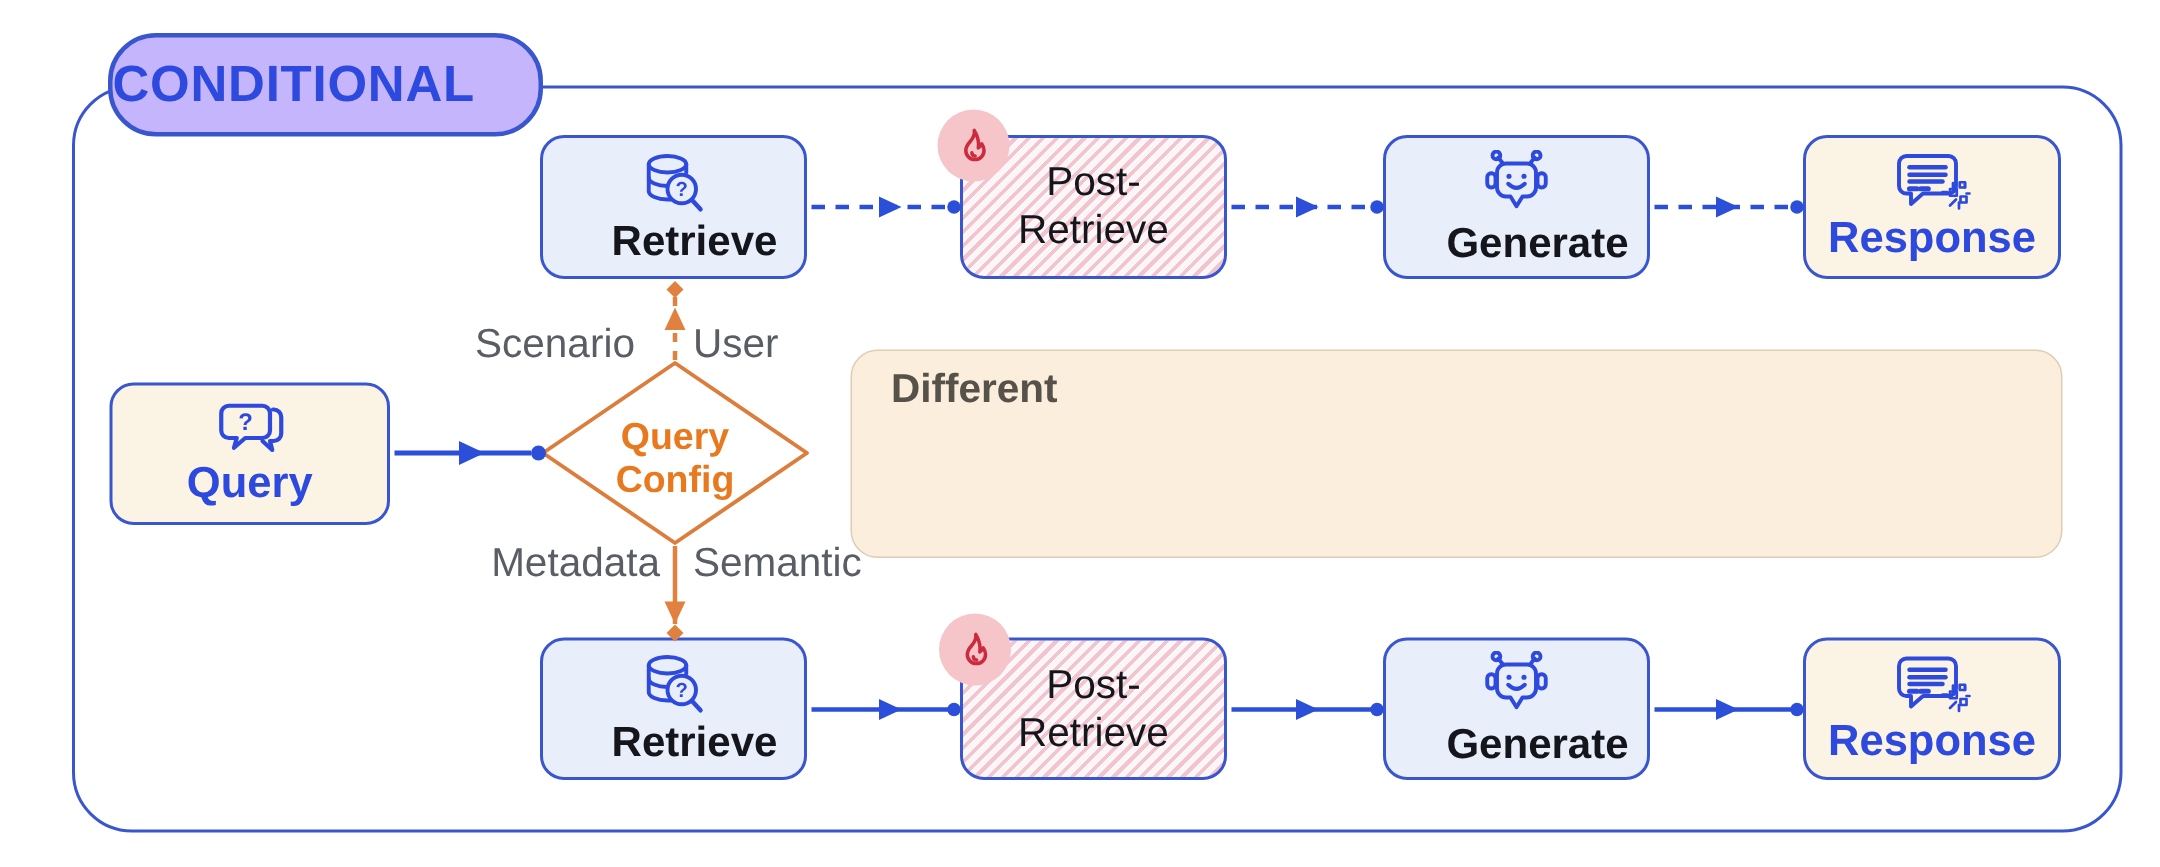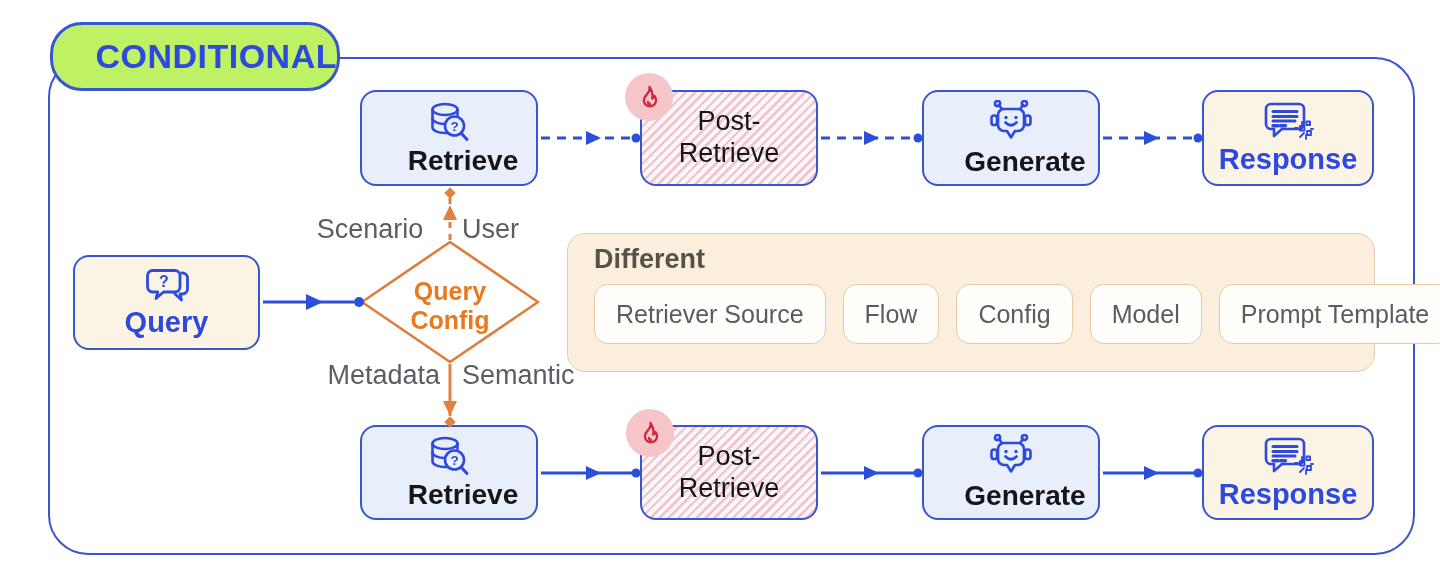--- a/index.html
+++ b/index.html
@@ -9,8 +9,8 @@
   
   .outer{position:absolute;left:48px;top:57px;width:1363px;height:494px;
          border:2.5px solid #3a56cf;border-radius:40px;z-index:1;}
-  .pill{position:absolute;left:50px;top:22px;width:284px;height:63px;background:#bef264;
-        border:3px solid #3a56cf;border-radius:32px;display:flex;align-items:center;justify-content:flex-end;
+  .pill{position:absolute;left:72px;top:22px;width:284px;height:63px;background:#c4b5fd;
+        border:3px solid #3a56cf;border-radius:32px;display:flex;align-items:center;justify-content:flex-start;
         z-index:7;}
   .pill span{font-size:34px;font-weight:800;letter-spacing:.5px;color:#2d49de;}
 

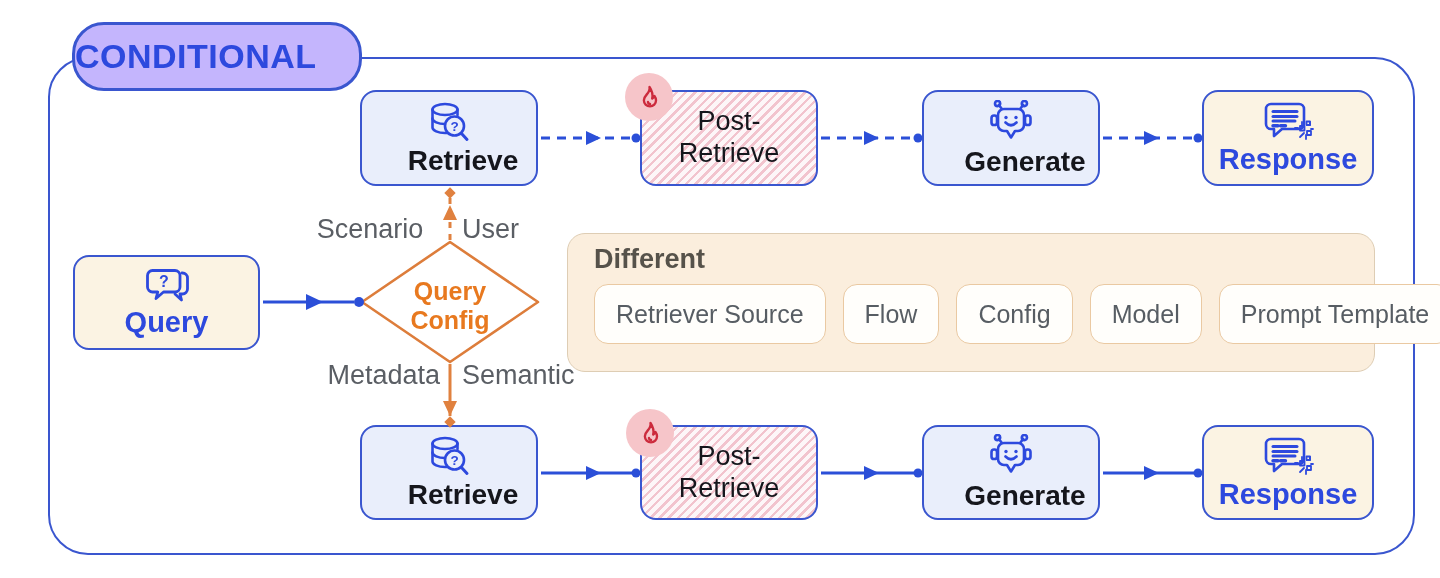--- a/index.html
+++ b/index.html
@@ -65,13 +65,6 @@
 
   <div class="panel">
     <div class="panel-title">Different</div>
-    <div class="tags">
-      <div class="tag">Retriever Source</div>
-      <div class="tag">Flow</div>
-      <div class="tag">Config</div>
-      <div class="tag">Model</div>
-      <div class="tag">Prompt Template</div>
-    </div>
   </div>
 
   <svg class="diamond-svg" width="184" height="128" viewBox="0 0 184 128">

